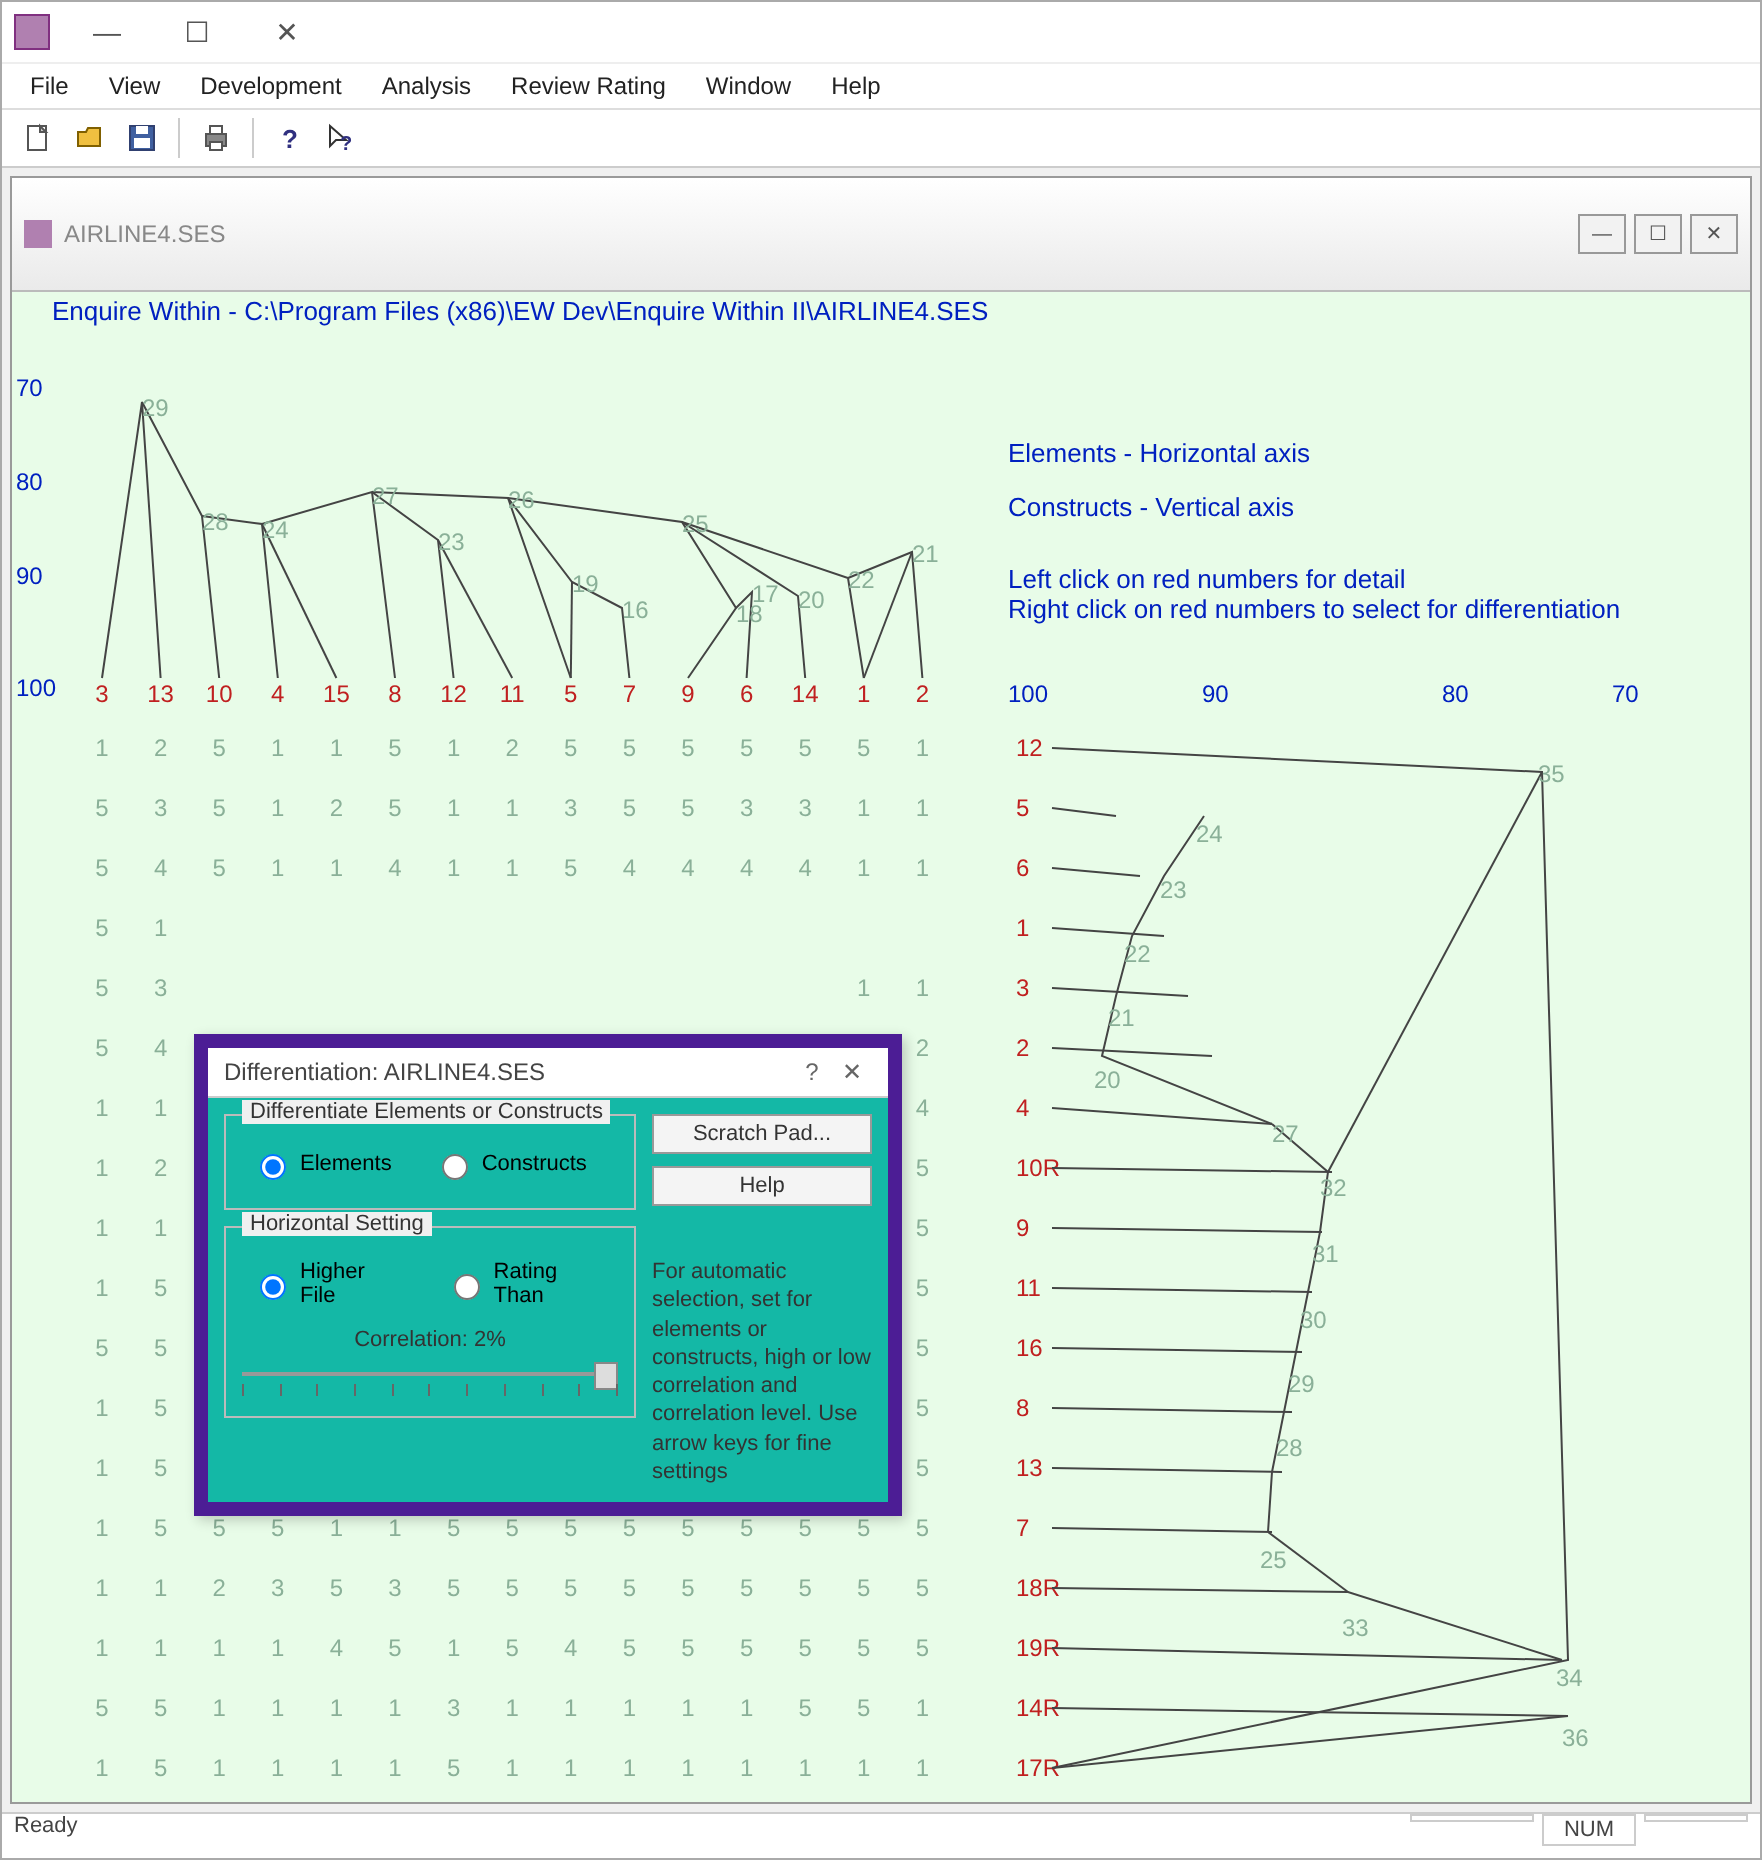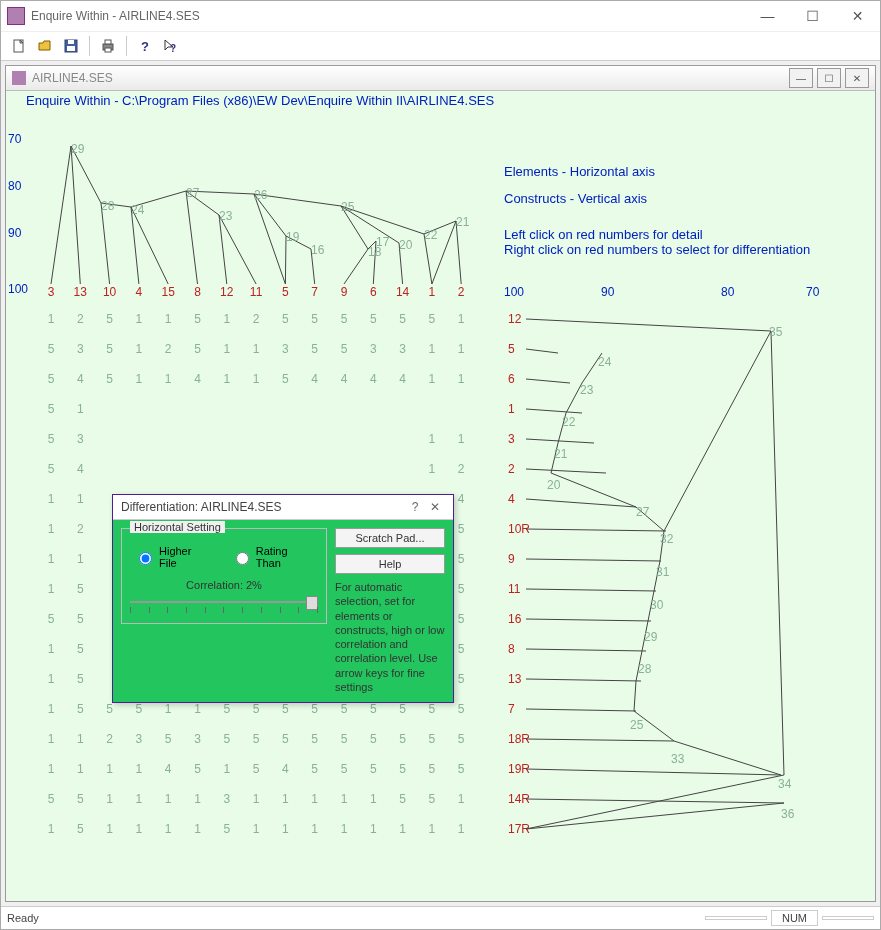--- a/index.html
+++ b/index.html
@@ -56,7 +56,6 @@
 
   <div class="titlebar">
     <div class="icon"></div>
-    <div class="title">Enquire Within - AIRLINE4.SES</div>
     <div class="winbtns">
       <div class="winbtn">—</div>
       <div class="winbtn">☐</div>

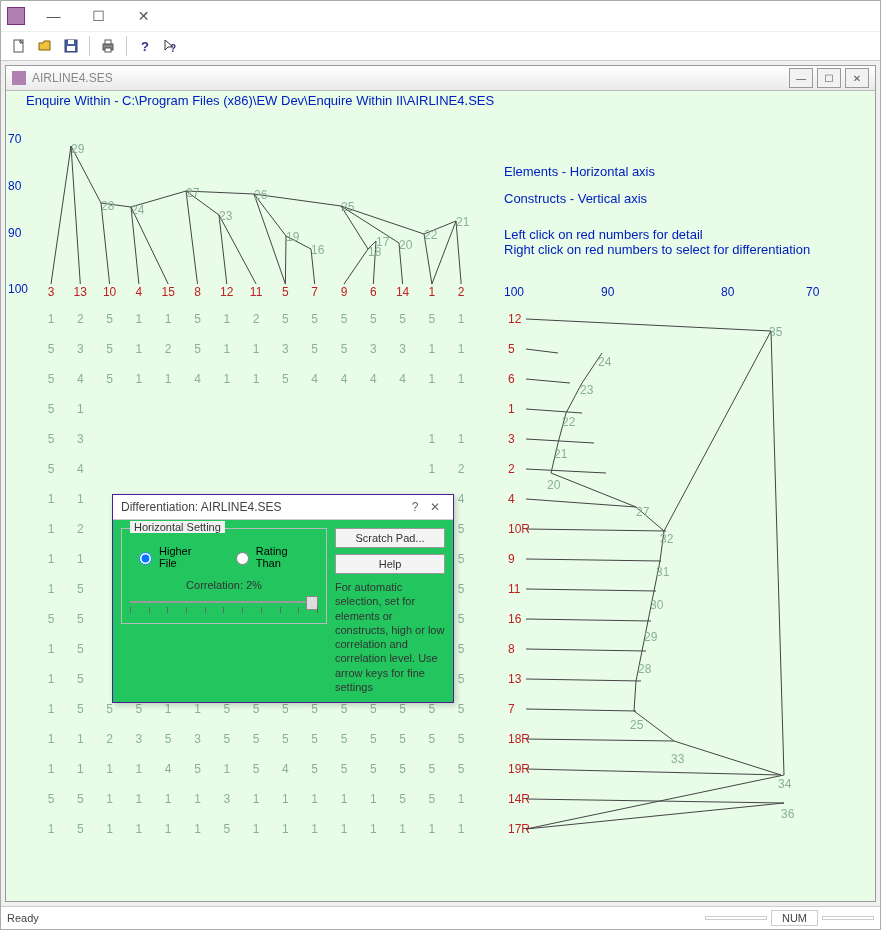--- a/index.html
+++ b/index.html
@@ -63,6 +63,15 @@
     </div>
   </div>
 
+  <div class="menubar">
+    <div class="menuitem">File</div>
+    <div class="menuitem">View</div>
+    <div class="menuitem">Development</div>
+    <div class="menuitem">Analysis</div>
+    <div class="menuitem">Review Rating</div>
+    <div class="menuitem">Window</div>
+    <div class="menuitem">Help</div>
+  </div>
 
   <div class="toolbar">
     <div class="tbtn">

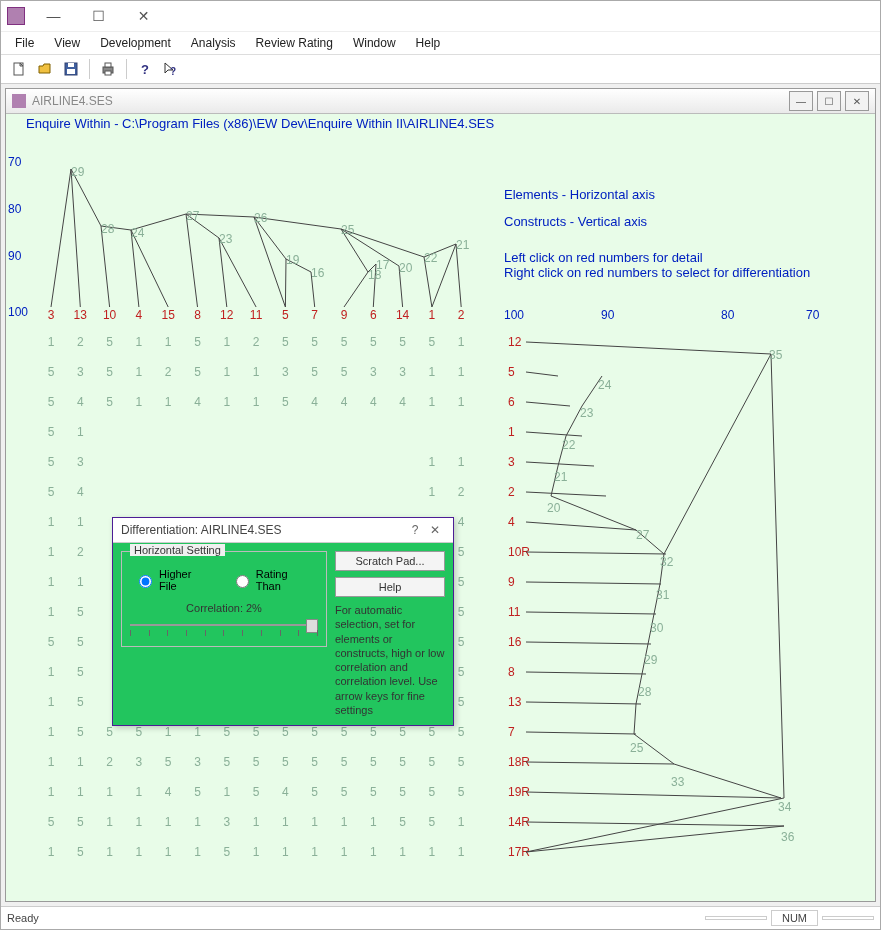--- a/index.html
+++ b/index.html
@@ -16,7 +16,7 @@
 .tsep{width:1px;height:20px;background:#ccc;margin:0 4px}
 .client{flex:1;background:#f0f0f0;padding:4px;position:relative}
 .childwin{position:absolute;left:4px;right:4px;top:4px;bottom:4px;border:1px solid #9a9a9a;background:#e8fce8;display:flex;flex-direction:column}
-.childtitle{height:24px;background:linear-gradient(#fff,#eaeaea);display:flex;align-items:center;color:#888;padding:0 6px;border-bottom:1px solid #bbb}
+.childtitle{height:24px;background:linear-gradient(#fff,#eaeaea);display:flex;align-items:center;color:#888;padding:16px 6px;border-bottom:1px solid #bbb}
 .childtitle .icon{width:14px;height:14px;background:#b080b0;margin-right:6px}
 .childbtns{display:flex;gap:4px}
 .childbtn{width:22px;height:18px;border:1px solid #999;background:#f2f2f2;font-size:10px;display:flex;align-items:center;justify-content:center;color:#555}

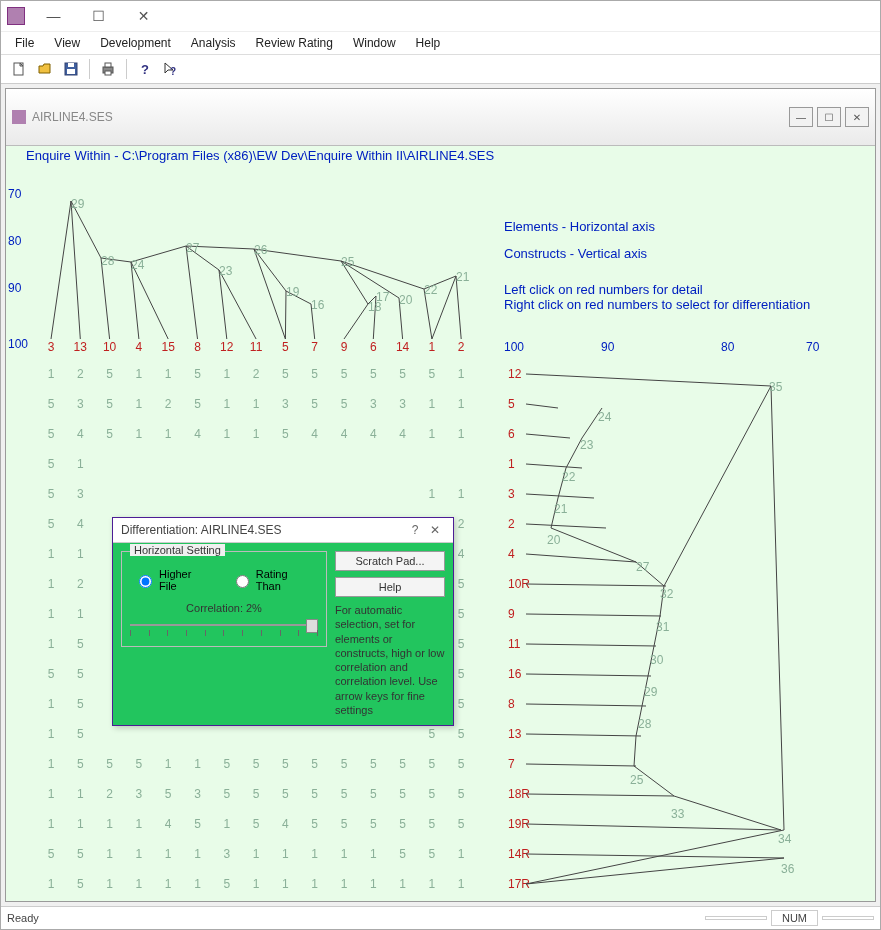--- a/index.html
+++ b/index.html
@@ -26,7 +26,7 @@
 .red-label{fill:#c02020;font-size:12px;font-family:inherit}
 .grid-num{fill:#8ab098;font-size:12px;font-family:inherit}
 .info-text{fill:#0020c0;font-size:13px;font-family:inherit}
-.dialog{position:absolute;left:106px;top:428px;width:340px;background:#22c55e;border:1px solid #4c1d95;box-shadow:2px 2px 6px rgba(0,0,0,0.2)}
+.dialog{position:absolute;left:91px;top:428px;width:340px;background:#14b8a6;border:7px solid #4c1d95;box-shadow:2px 2px 6px rgba(0,0,0,0.2)}
 .dlg-title{height:24px;display:flex;align-items:center;padding:0 8px;background:#fff;color:#444;border-bottom:1px solid #ccc}
 .dlg-title .spacer{flex:1}
 .dlg-title .dlg-x{width:20px;text-align:center;color:#666}

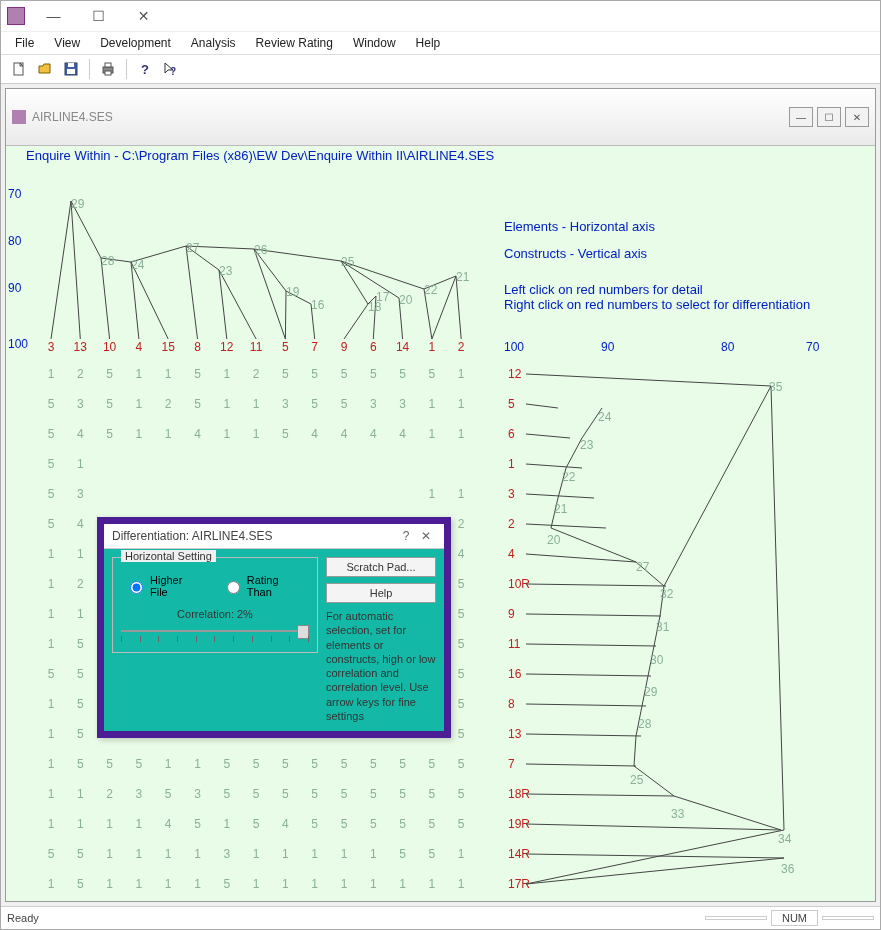--- a/index.html
+++ b/index.html
@@ -412,6 +412,19 @@
         <div class="dlg-body">
           <div class="dlg-left">
             <div class="groupbox">
+              <div class="legend">Differentiate Elements or Constructs</div>
+              <div class="radio-row">
+                <label>
+                    <input type="radio" checked="" style=""> 
+                    <span>Elements</span>
+                  </label>
+                <label>
+                    <input type="radio" style=""> 
+                    <span>Constructs</span>
+                  </label>
+              </div>
+            </div>
+            <div class="groupbox">
               <div class="legend">Horizontal Setting</div>
               <div class="radio-row">
                 <label>

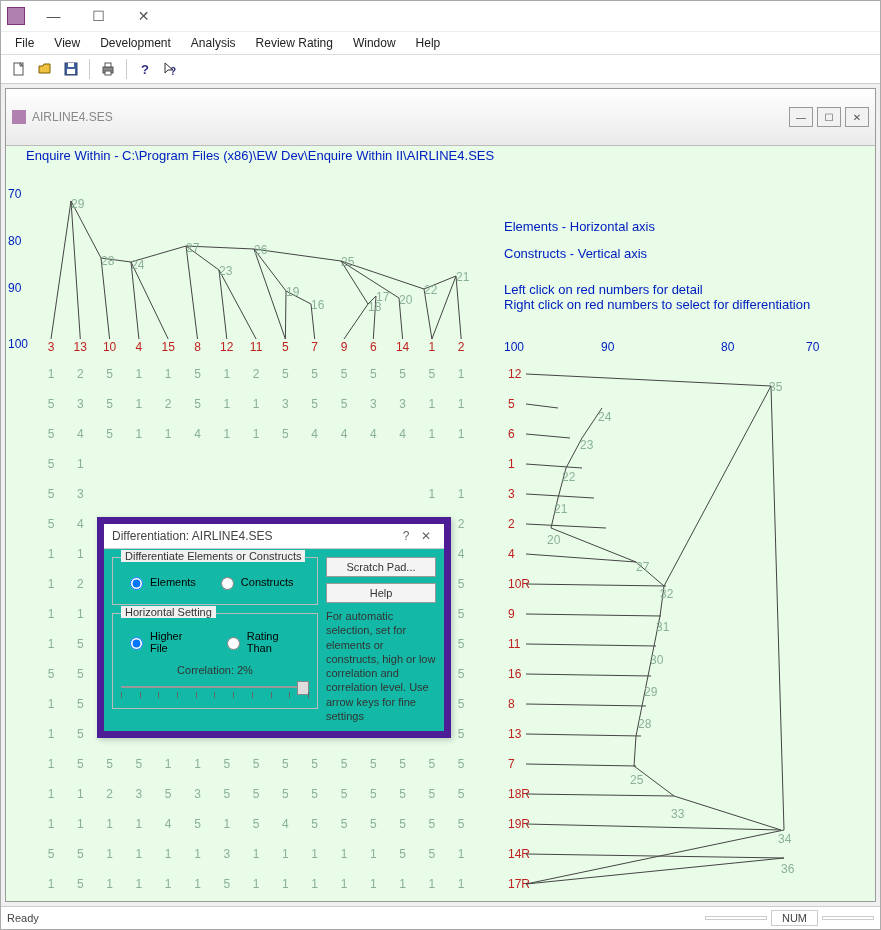--- a/index.html
+++ b/index.html
@@ -459,7 +459,7 @@
           <div class="dlg-right">
             <div class="dlg-btn">Scratch Pad...</div>
             <div class="dlg-btn">Help</div>
-            <div style="margin-top:0;line-height:1.3">For automatic selection, set for elements or constructs, high or low correlation and correlation level. Use arrow keys for fine settings</div>
+            <div style="margin-top:20px;line-height:1.3">For automatic selection, set for elements or constructs, high or low correlation and correlation level. Use arrow keys for fine settings</div>
           </div>
         </div>
       </div>

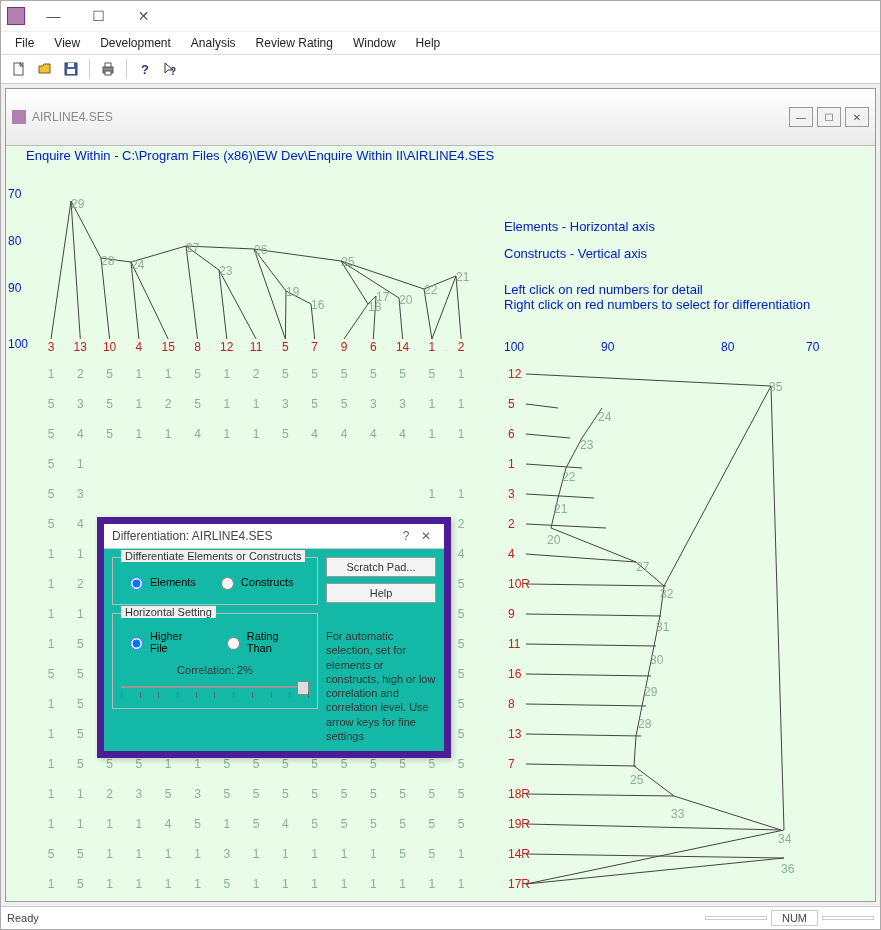--- a/index.html
+++ b/index.html
@@ -40,7 +40,7 @@
 .dlg-right{width:110px;display:flex;flex-direction:column;gap:6px;font-size:11px;color:#333}
 .dlg-btn{border:1px solid #999;background:#f4f4f4;padding:3px 6px;font-size:11px;text-align:center}
 .tooltip{position:absolute;left:302px;top:470px;width:152px;background:#ffffe1;border:1px solid #808080;padding:3px 5px;font-size:11px;color:#333;z-index:10;box-shadow:2px 2px 4px rgba(0,0,0,.3)}
-.statusbar{height:22px;border-top:1px solid #ccc;display:flex;align-items:center;padding:0 6px;font-size:11px;color:#444}
+.statusbar{height:22px;border-top:1px solid #ccc;display:flex;align-items:flex-start;padding:0 6px;font-size:11px;color:#444}
 .status-cell{border:1px solid #ccc;padding:1px 10px;margin-left:4px}
 .flex1{flex:1}
 .slider-track{height:20px;position:relative;border:none}

